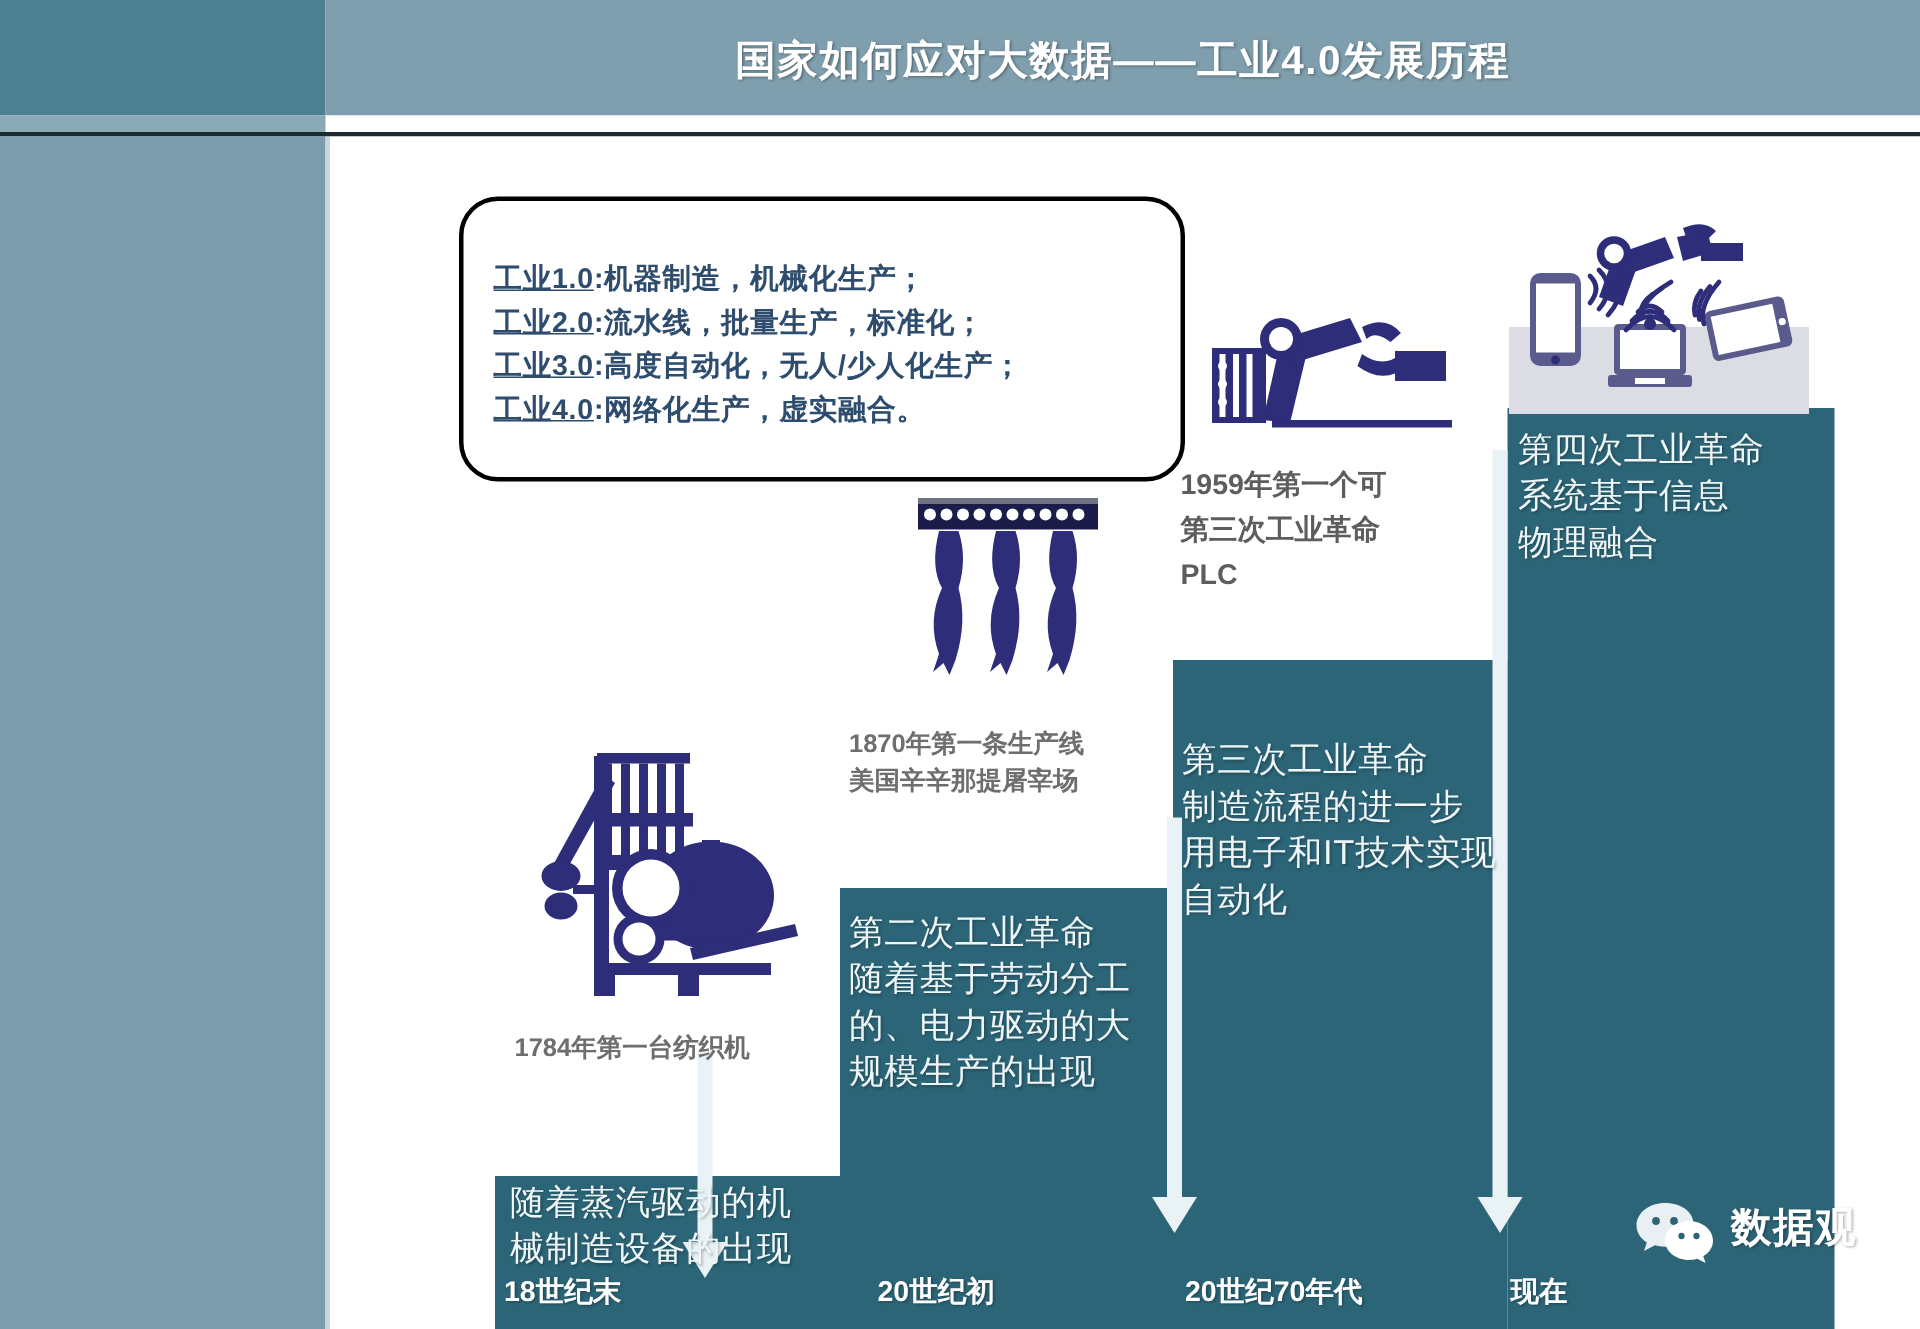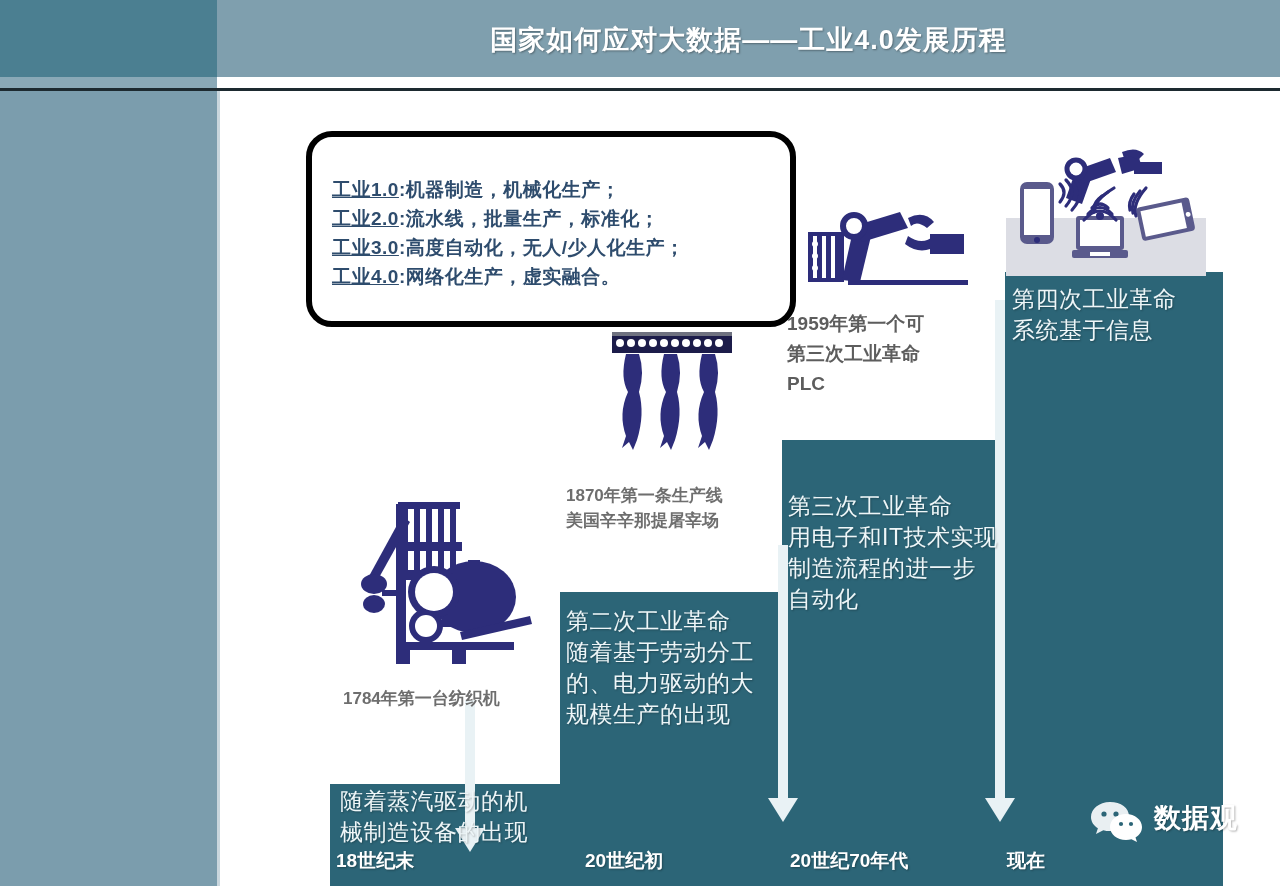--- a/index.html
+++ b/index.html
@@ -35,7 +35,7 @@
   
   .infobox{
     position:absolute;left:306px;top:131px;width:478px;height:184px;
-    border:6px solid #000000;border-radius:26px;background:#ffffff;
+    border:3px solid #000000;border-radius:26px;background:#ffffff;
   }
   .infobox .lines{
     position:absolute;left:20px;top:38px;right:10px;

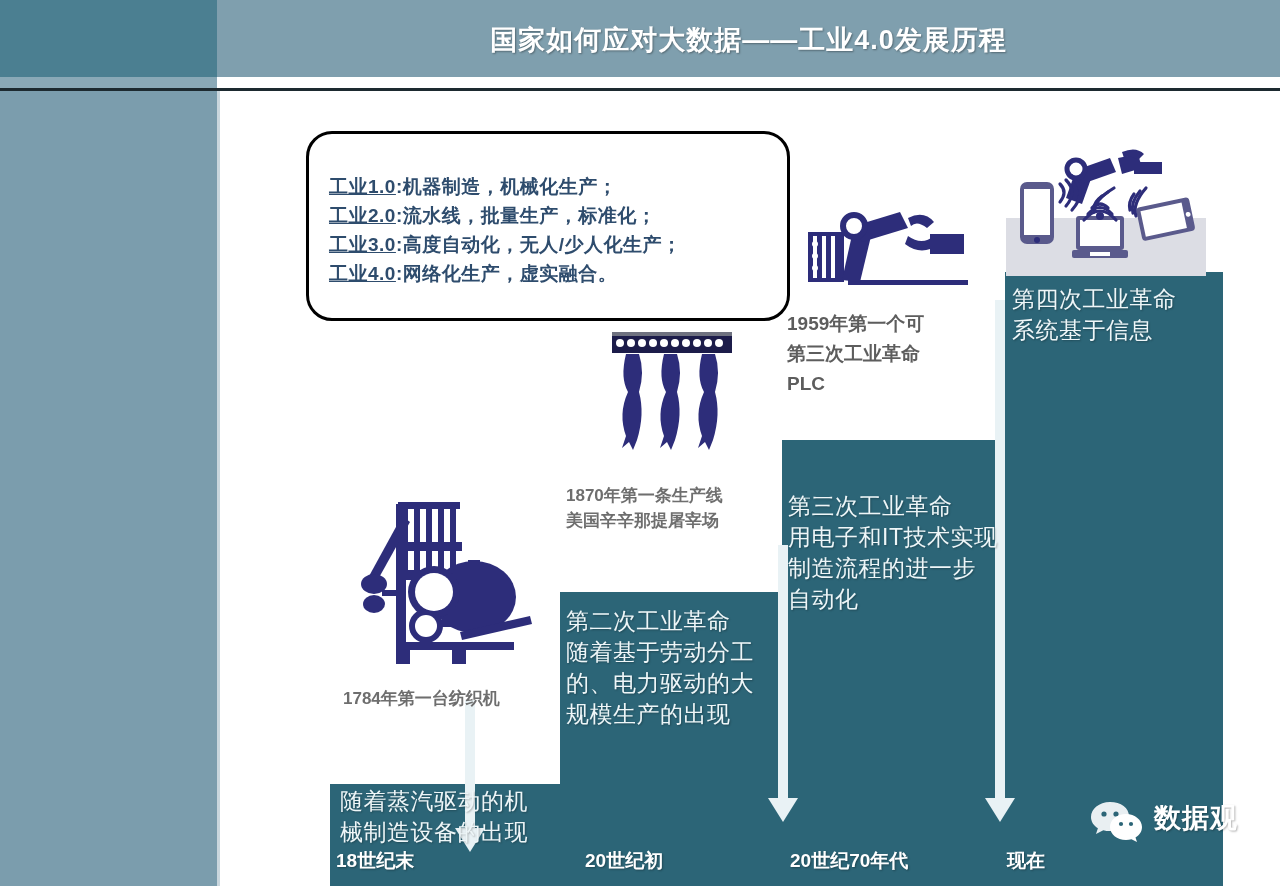--- a/index.html
+++ b/index.html
@@ -277,6 +277,7 @@
   <div class="step-txt t4">
     <div>第四次工业革命</div>
     <div>系统基于信息</div>
+    <div>物理融合</div>
   </div>
 
   <div class="step-txt t3">

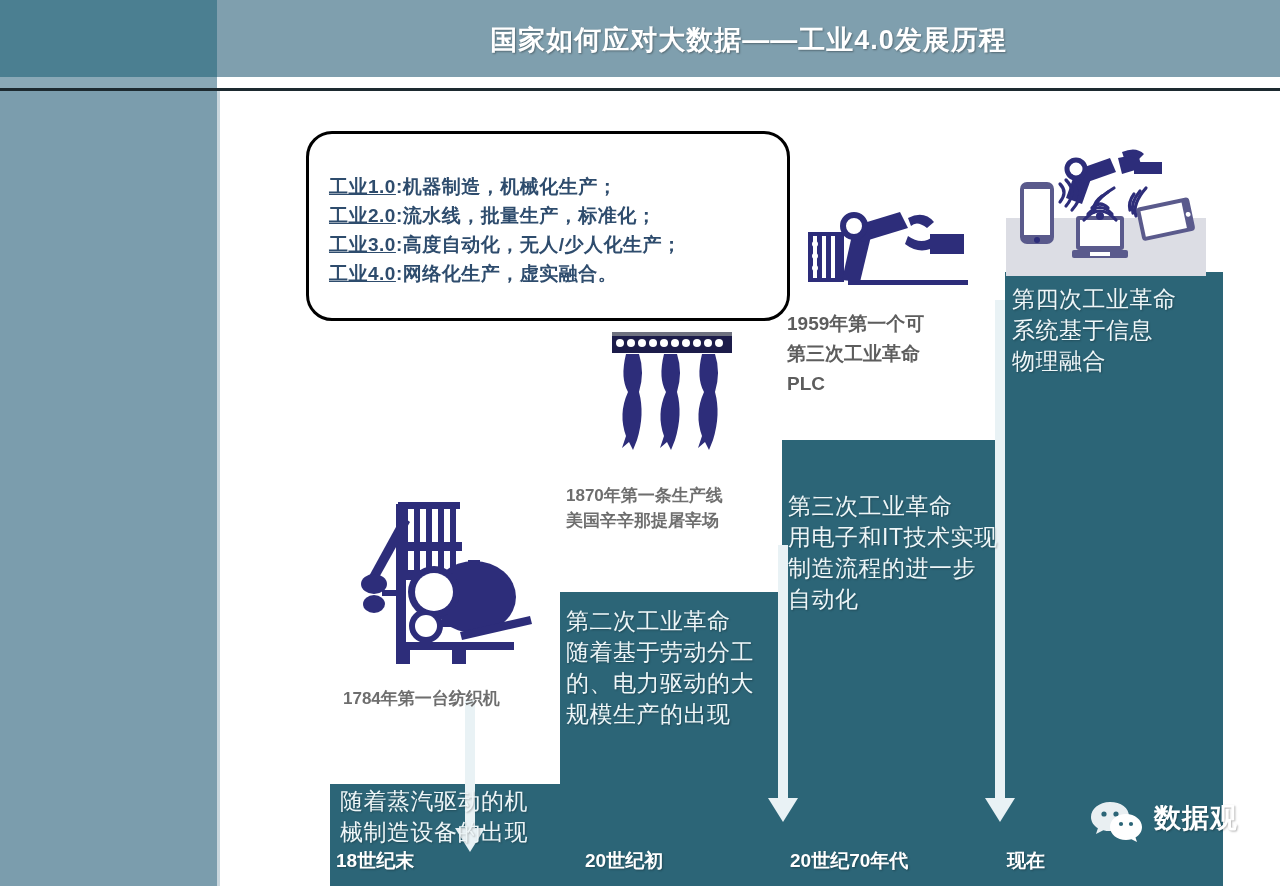--- a/index.html
+++ b/index.html
@@ -282,8 +282,8 @@
 
   <div class="step-txt t3">
     <div>第三次工业革命</div>
+    <div>制造流程的进一步</div>
     <div>用电子和IT技术实现</div>
-    <div>制造流程的进一步</div>
     <div>自动化</div>
   </div>
 

